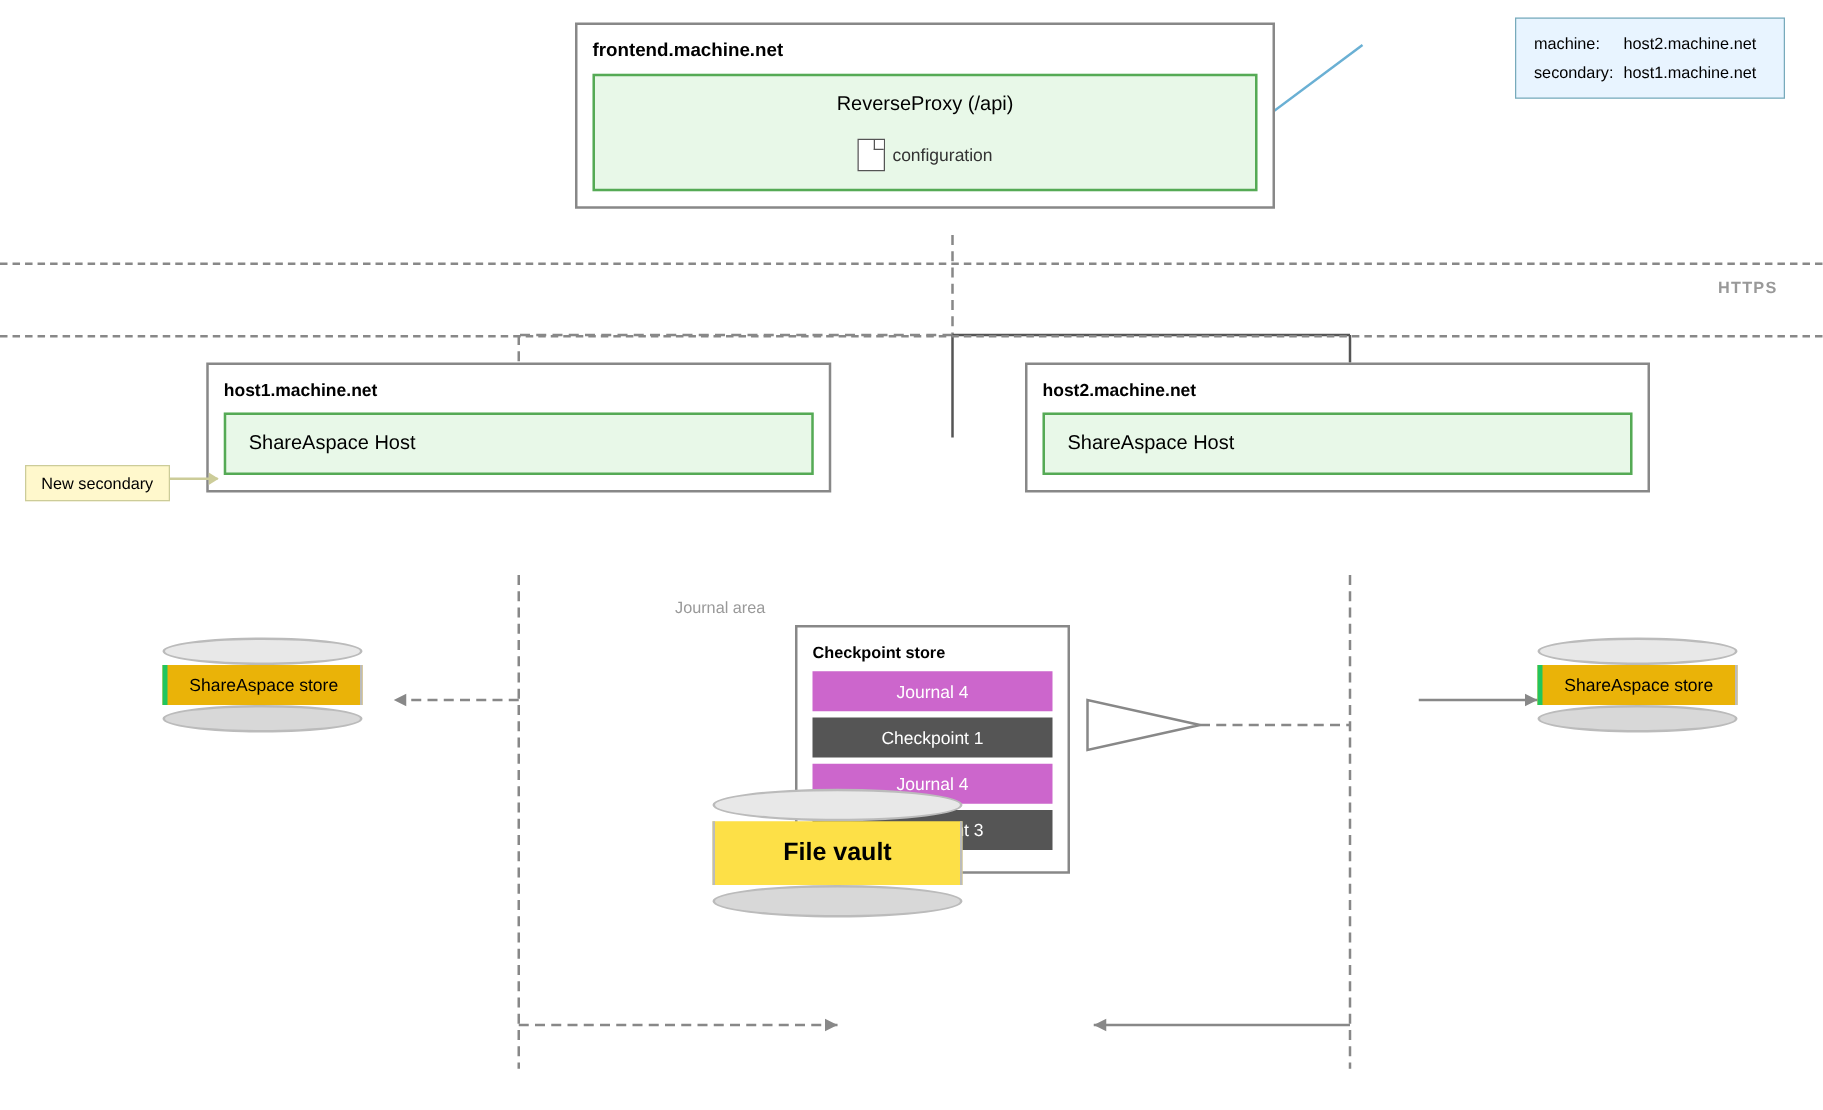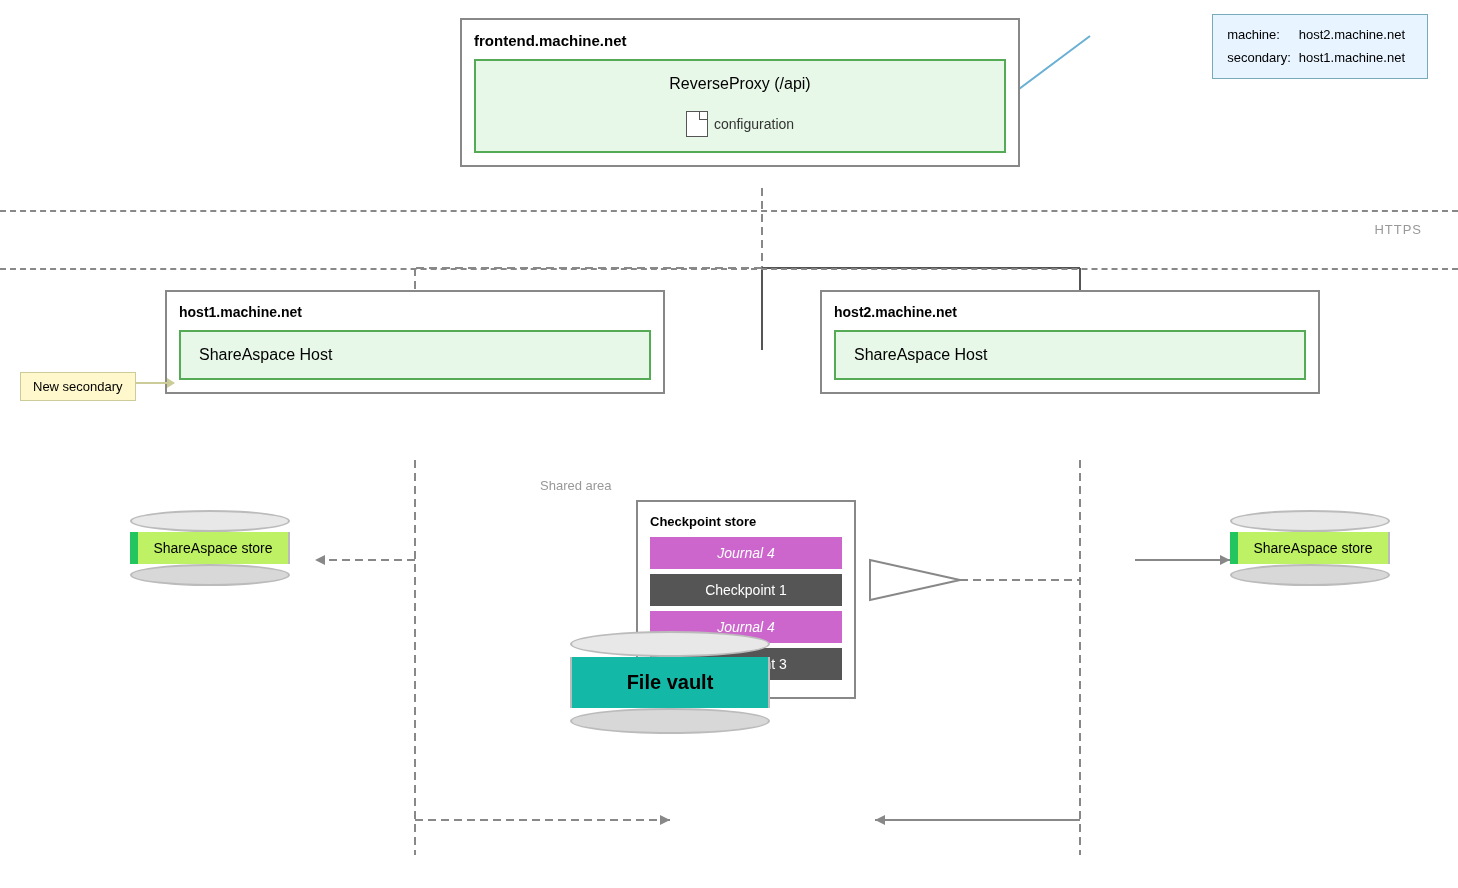--- a/index.html
+++ b/index.html
@@ -88,7 +88,7 @@
       right: 36px;
       color: #999;
       font-size: 13px;
-      font-weight: normal;
+      font-weight: bold;
       letter-spacing: 1px;
     }
 

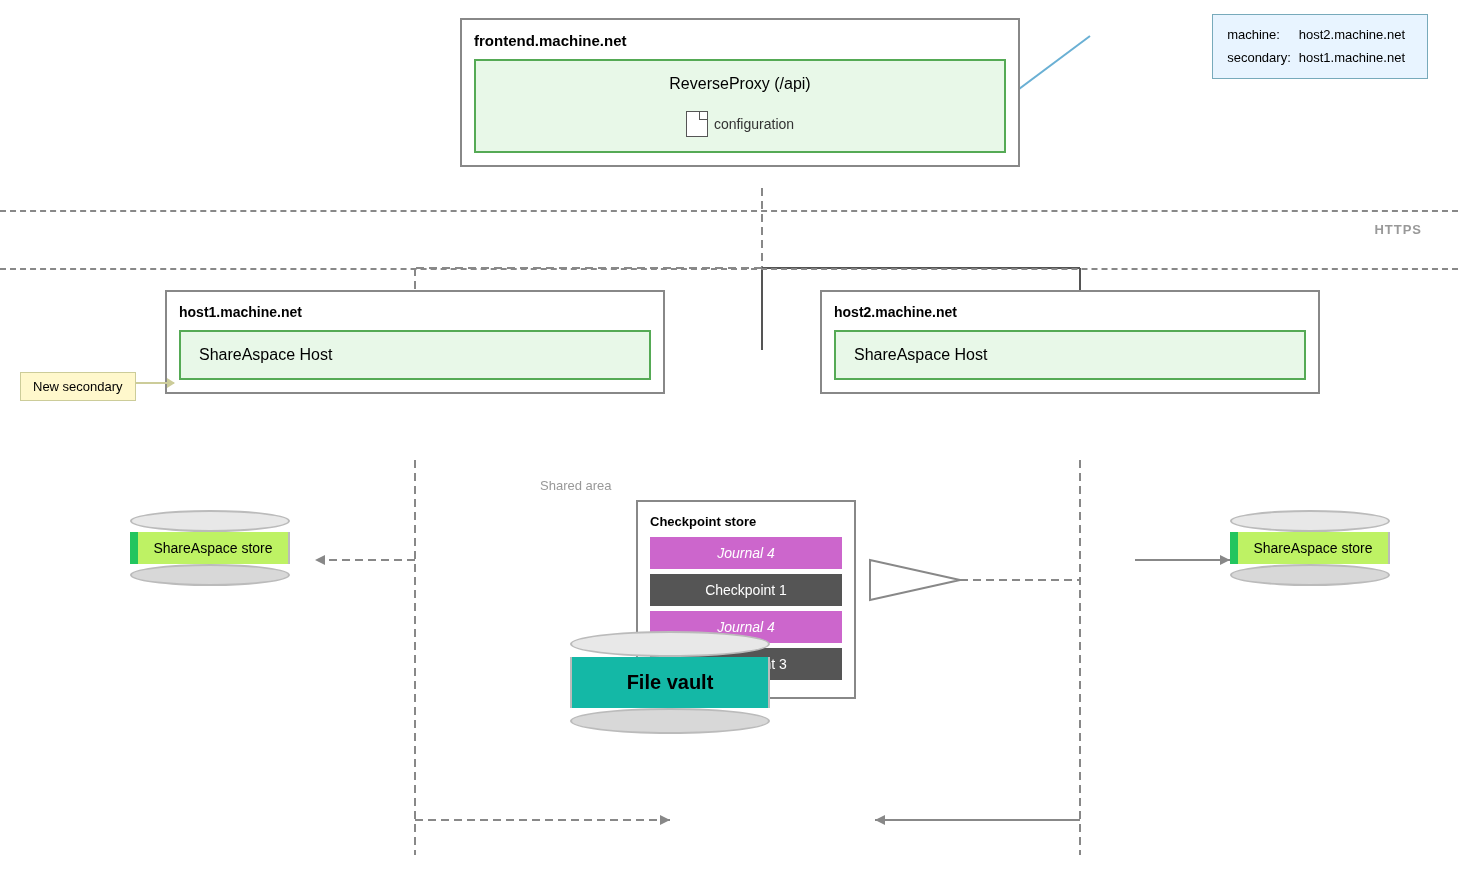--- a/index.html
+++ b/index.html
@@ -360,7 +360,7 @@
   <div class="new-secondary-label">New secondary</div>
   <div class="new-secondary-arrow"></div>
 
-  <div class="shared-area-label">Shared area</div>
+  <div class="shared-area-label">Journal area</div>
 
   <div class="checkpoint-store">
     <div class="checkpoint-store-title">Checkpoint store</div>

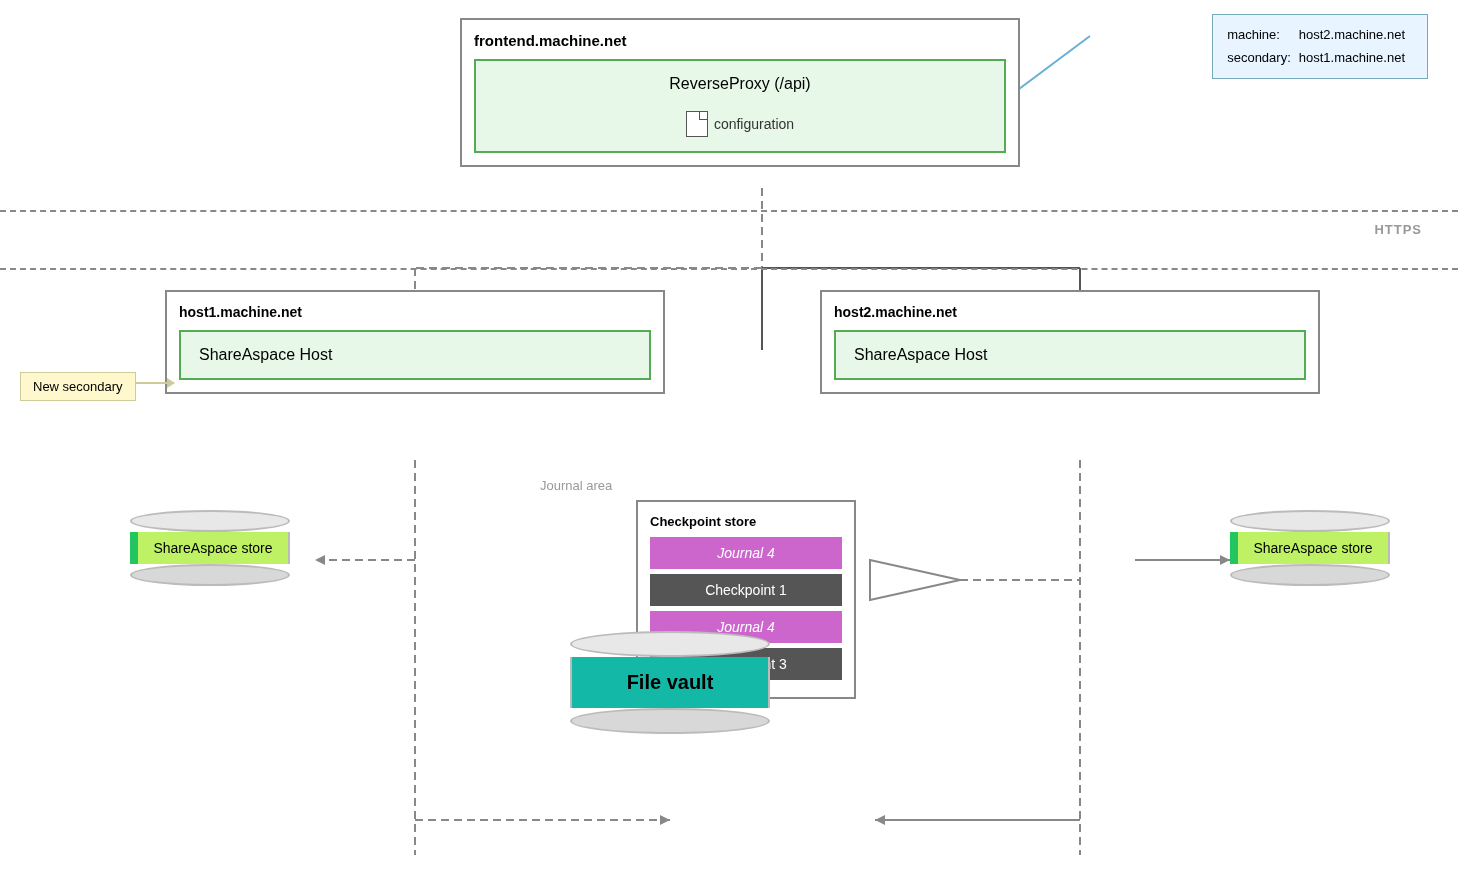--- a/index.html
+++ b/index.html
@@ -211,8 +211,8 @@
     }
     .db-body {
       width: 160px;
-      background: #bef264;
-      border-left: 8px solid #22c55e;
+      background: #eab308;
+      border-left: 4px solid #22c55e;
       border-right: 2px solid #bbb;
       display: flex;
       align-items: center;

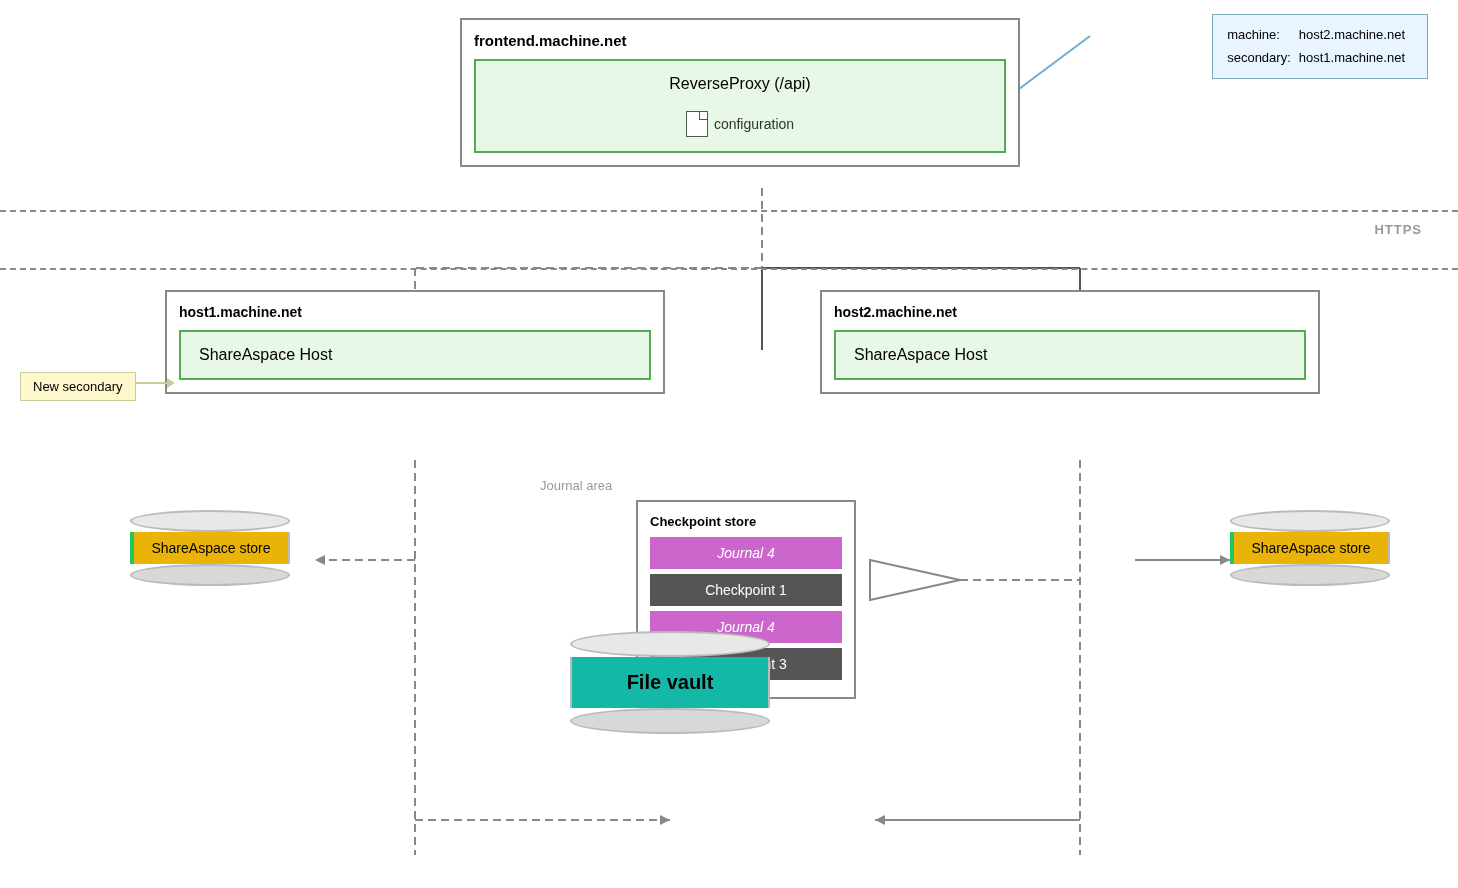--- a/index.html
+++ b/index.html
@@ -192,7 +192,7 @@
       font-weight: 500;
       text-align: center;
     }
-    .cp-journal { background: #cc66cc; font-style: italic; }
+    .cp-journal { background: #cc66cc; }
     .cp-checkpoint { background: #555; }
 
     

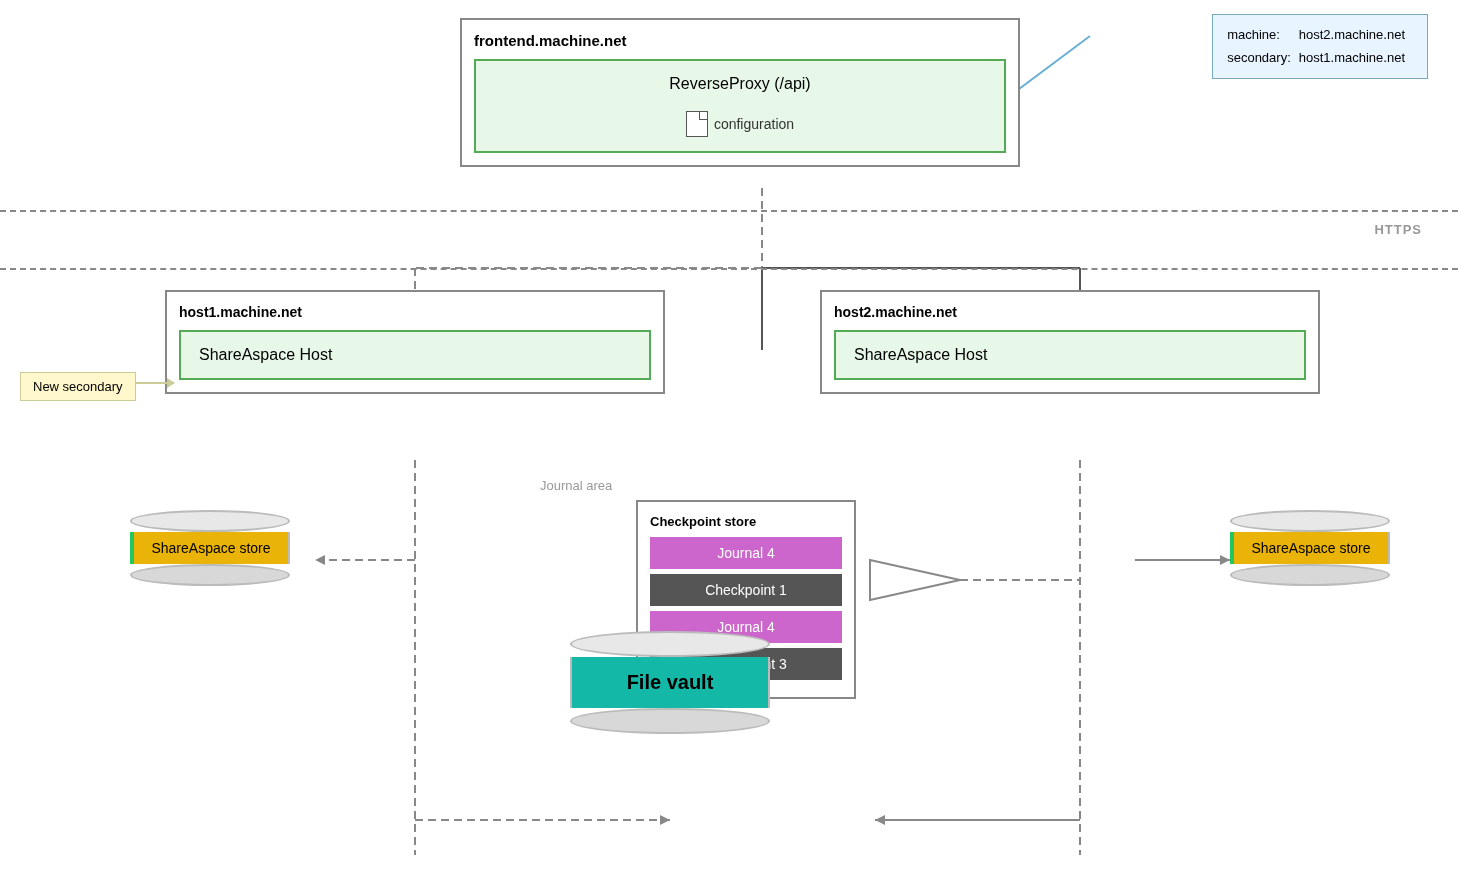--- a/index.html
+++ b/index.html
@@ -247,7 +247,7 @@
     }
     .fv-body {
       width: 200px;
-      background: #14b8a6;
+      background: #fde047;
       border-left: 2px solid #bbb;
       border-right: 2px solid #bbb;
       display: flex;

